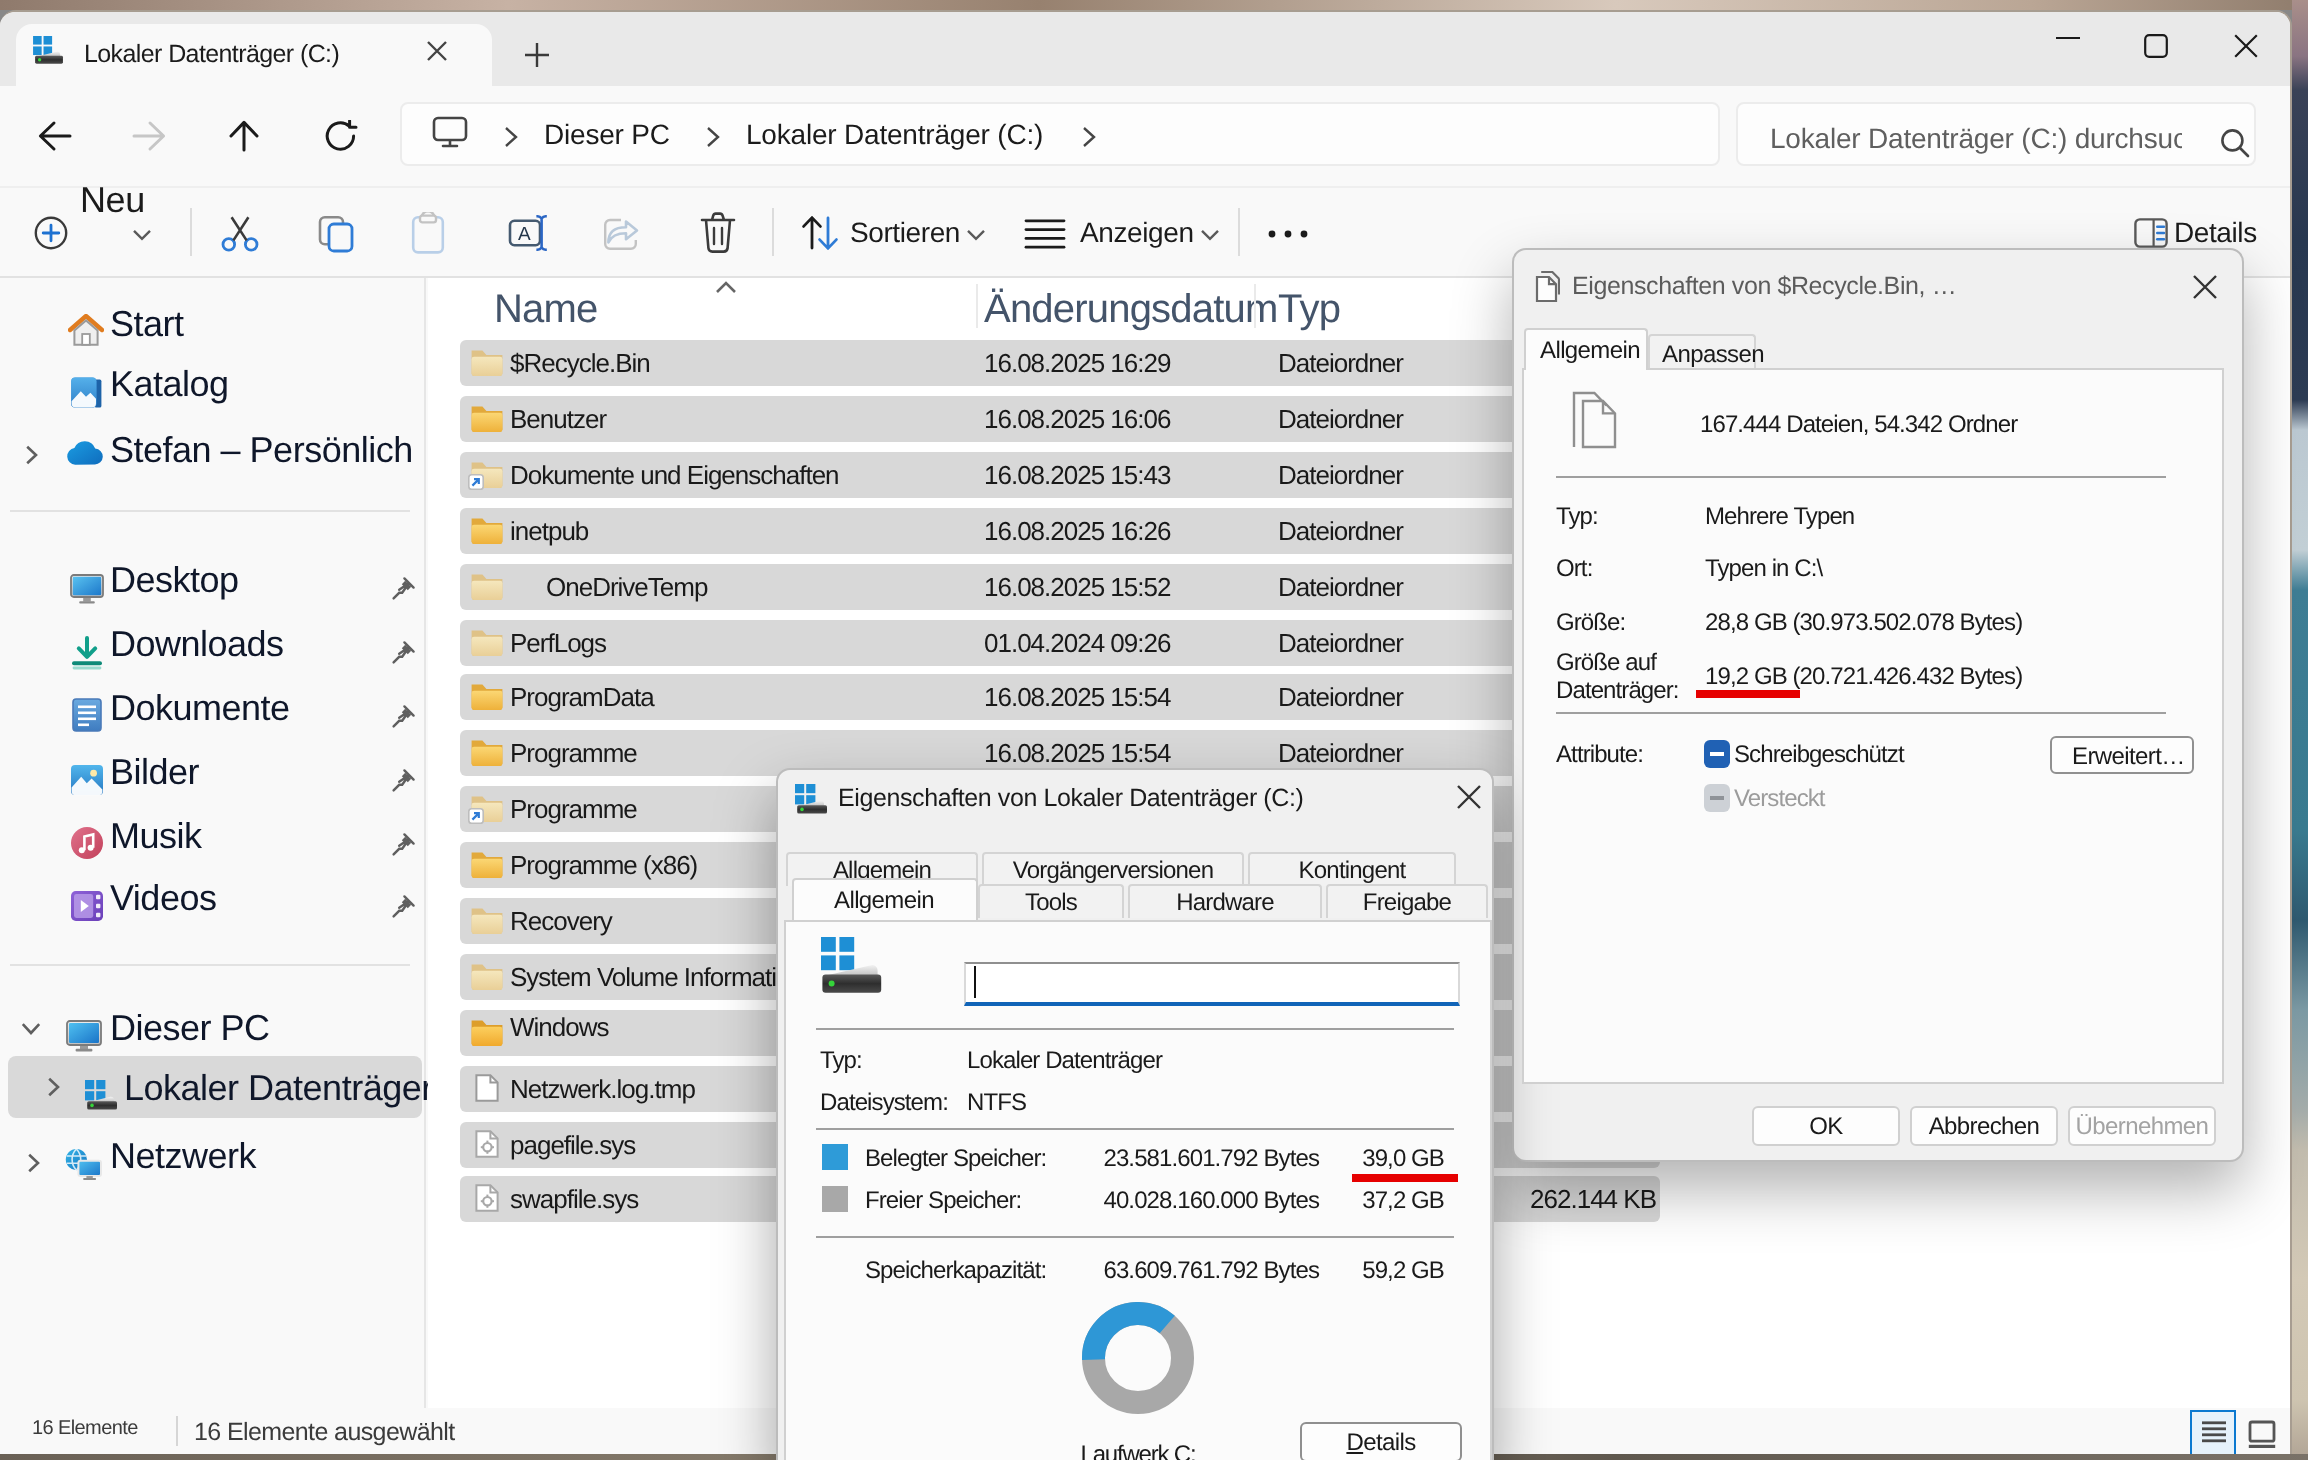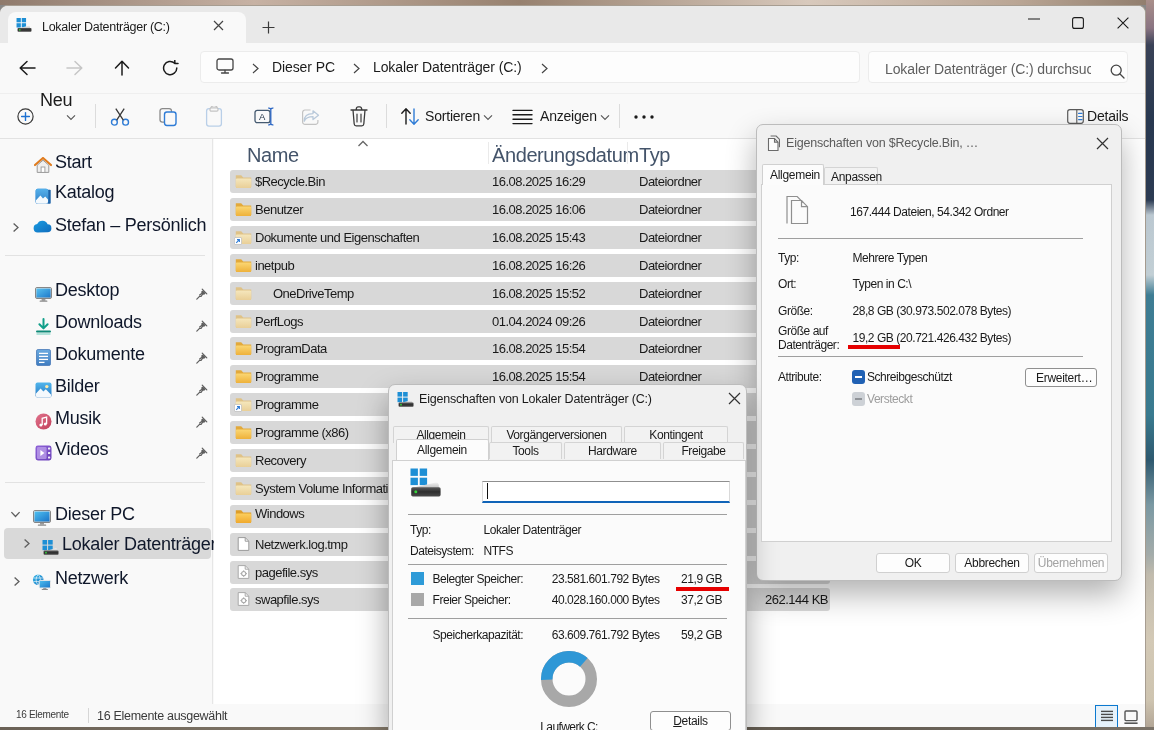--- a/index.html
+++ b/index.html
@@ -692,7 +692,7 @@
   <div class="ab" style="left:21.5px;top:187px;width:13px;height:13px;background:#2e9bd8;z-index:3"></div>
   <div class="dlbl" style="left:43.5px;top:186.5px;z-index:3">Belegter Speicher:</div>
   <div class="dlbl" style="left:270.5px;top:186.5px;z-index:3;transform:translateX(-100%)">23.581.601.792 Bytes</div>
-  <div class="dlbl" style="left:333px;top:186.5px;z-index:3;transform:translateX(-100%)">21,9 GB</div>
+  <div class="dlbl" style="left:333px;top:186.5px;z-index:3;transform:translateX(-100%)">39,0 GB</div>
   <div class="ab" style="left:287px;top:202px;width:53px;height:3.5px;background:#e60000;z-index:3"></div>
   <div class="ab" style="left:21.5px;top:208px;width:13px;height:13px;background:#a8a8a8;z-index:3"></div>
   <div class="dlbl" style="left:43.5px;top:207.5px;z-index:3">Freier Speicher:</div>

